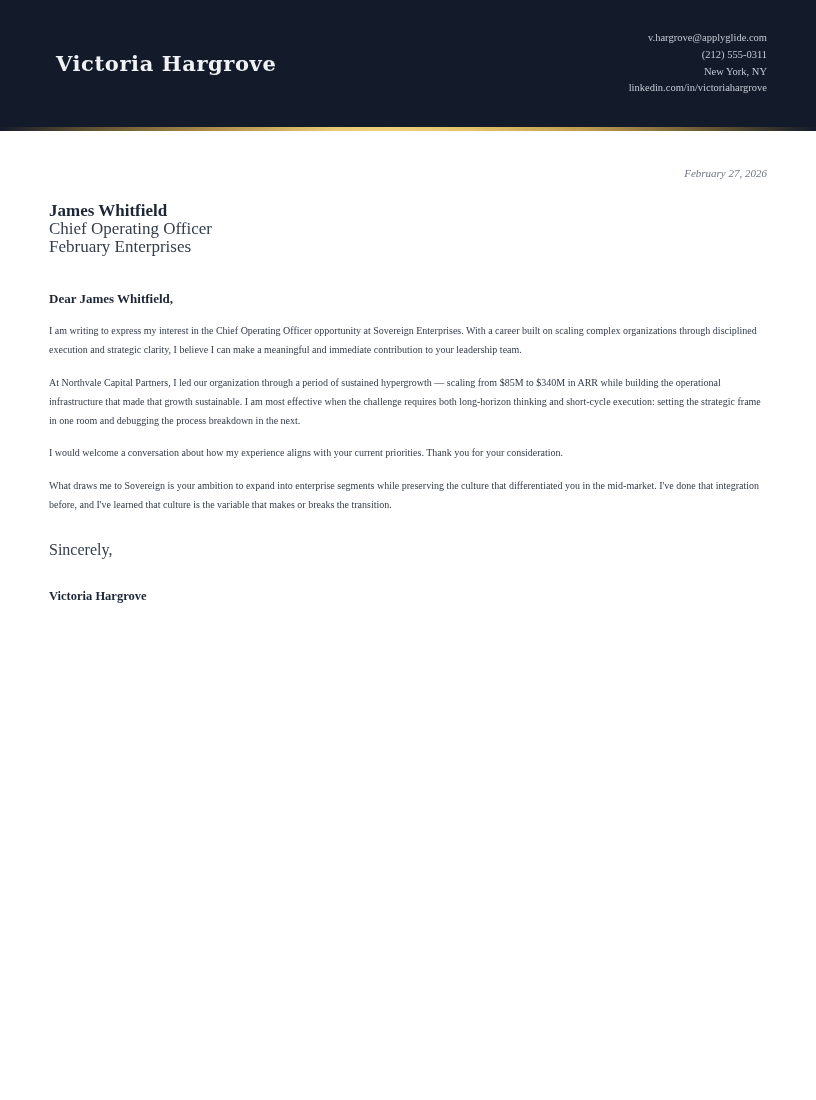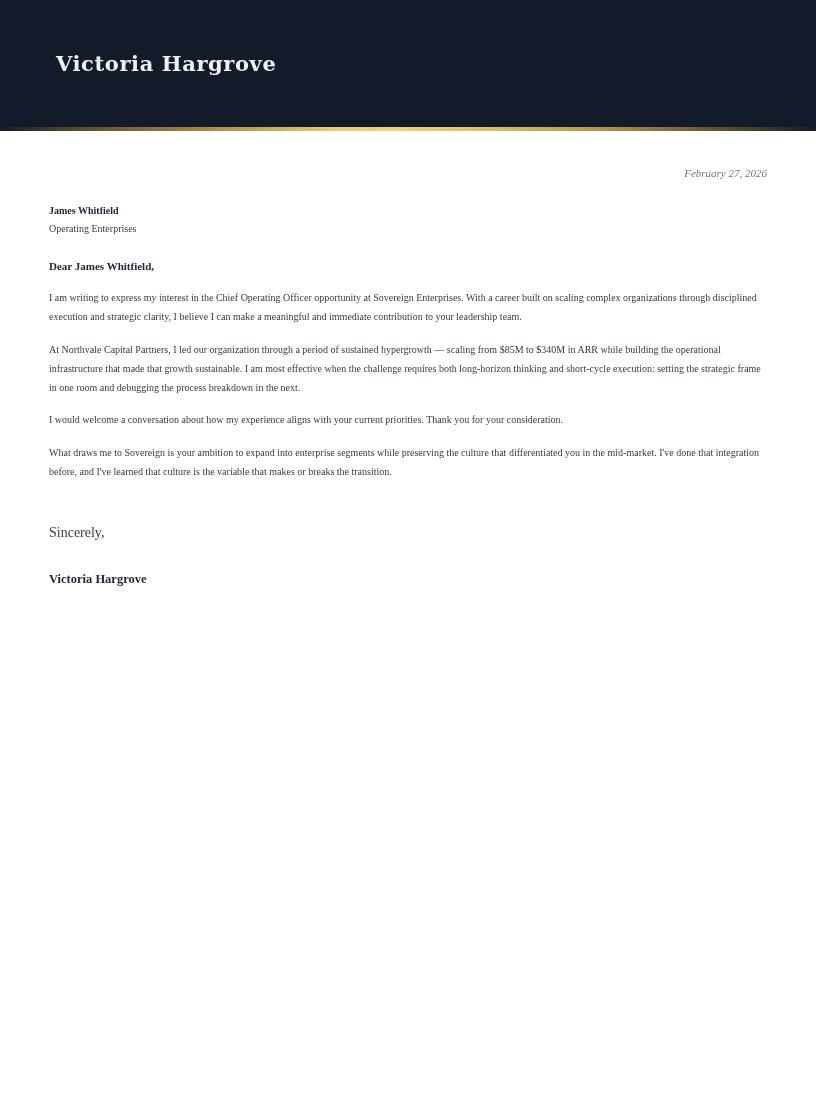--- a/index.html
+++ b/index.html
@@ -102,6 +102,12 @@
 
 <div class="header">
   <div class="header-name">Victoria Hargrove</div>
+  <div class="contact">
+    <div>v.hargrove@applyglide.com</div>
+    <div>(212) 555-0311</div>
+    <div>New York, NY</div>
+    <div>linkedin.com/in/victoriahargrove</div>
+  </div>
 </div>
 <div class="gold-divider"></div>
 

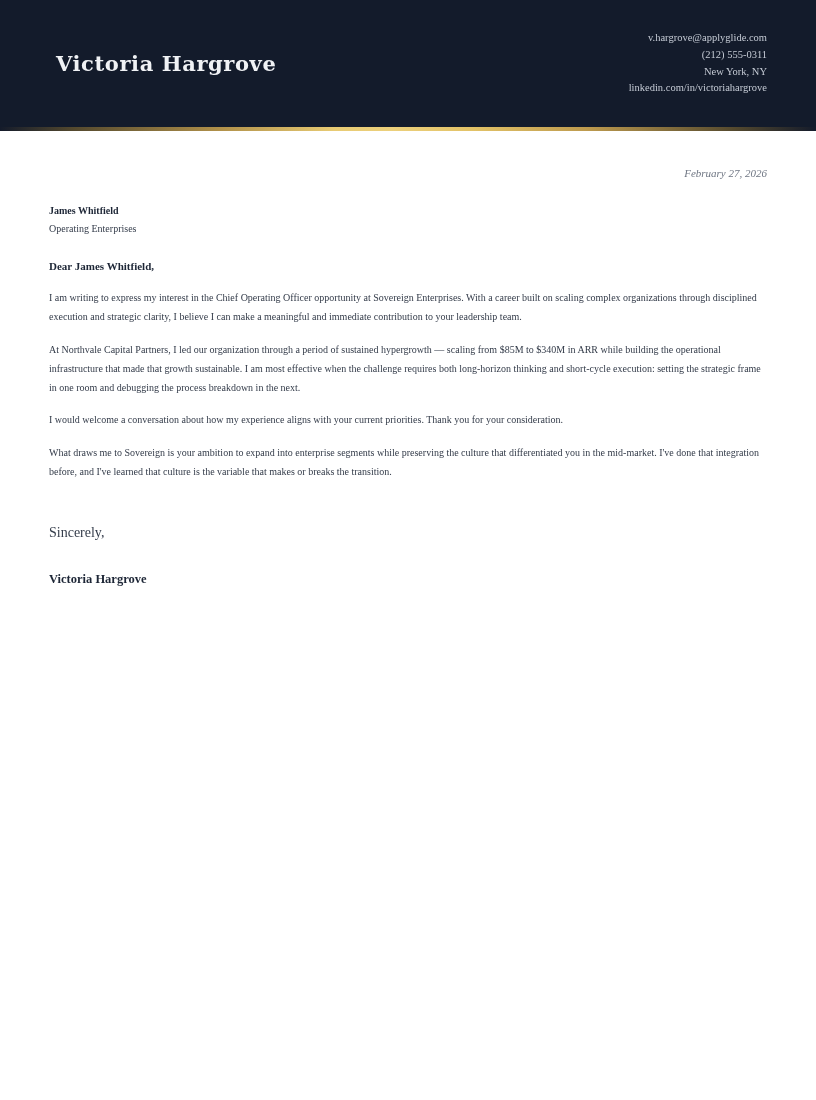--- a/index.html
+++ b/index.html
@@ -63,7 +63,7 @@
   }
   .recipient {
     margin-top: 21px;
-    font-size: 10px;
+    font-size: 17px;
     line-height: 18px;
     color: #353d4b;
   }

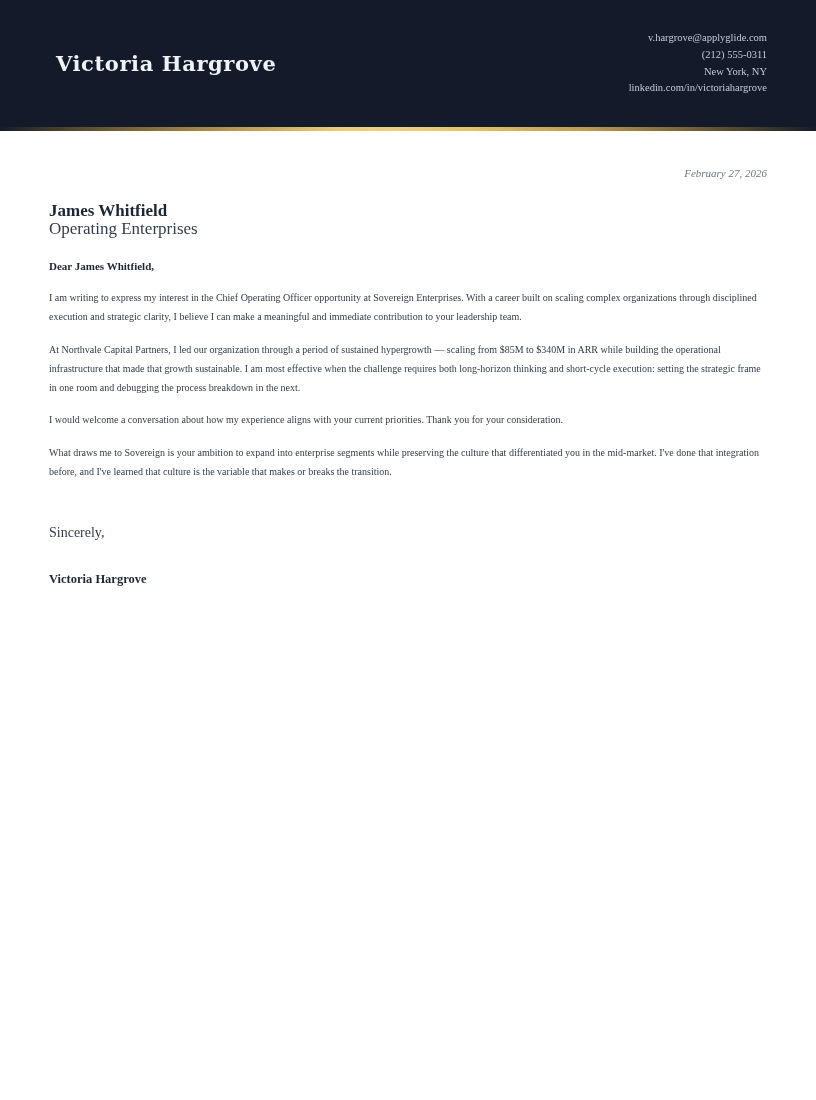--- a/index.html
+++ b/index.html
@@ -116,6 +116,7 @@
 
   <div class="recipient">
     <div class="recipient-name">James Whitfield</div>
+    <div>Chief Operating Officer</div>
     <div>Operating Enterprises</div>
   </div>
 

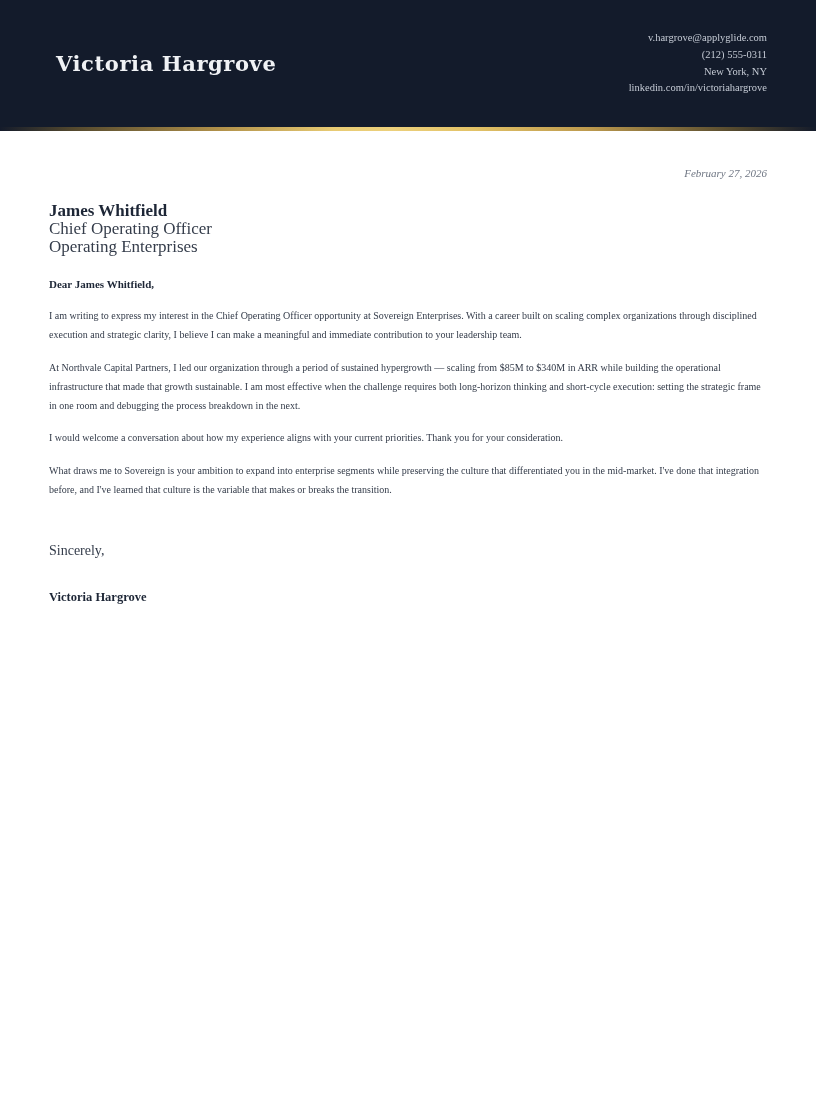--- a/index.html
+++ b/index.html
@@ -117,7 +117,7 @@
   <div class="recipient">
     <div class="recipient-name">James Whitfield</div>
     <div>Chief Operating Officer</div>
-    <div>Operating Enterprises</div>
+    <div>February Enterprises</div>
   </div>
 
   <div class="salutation">Dear James Whitfield,</div>

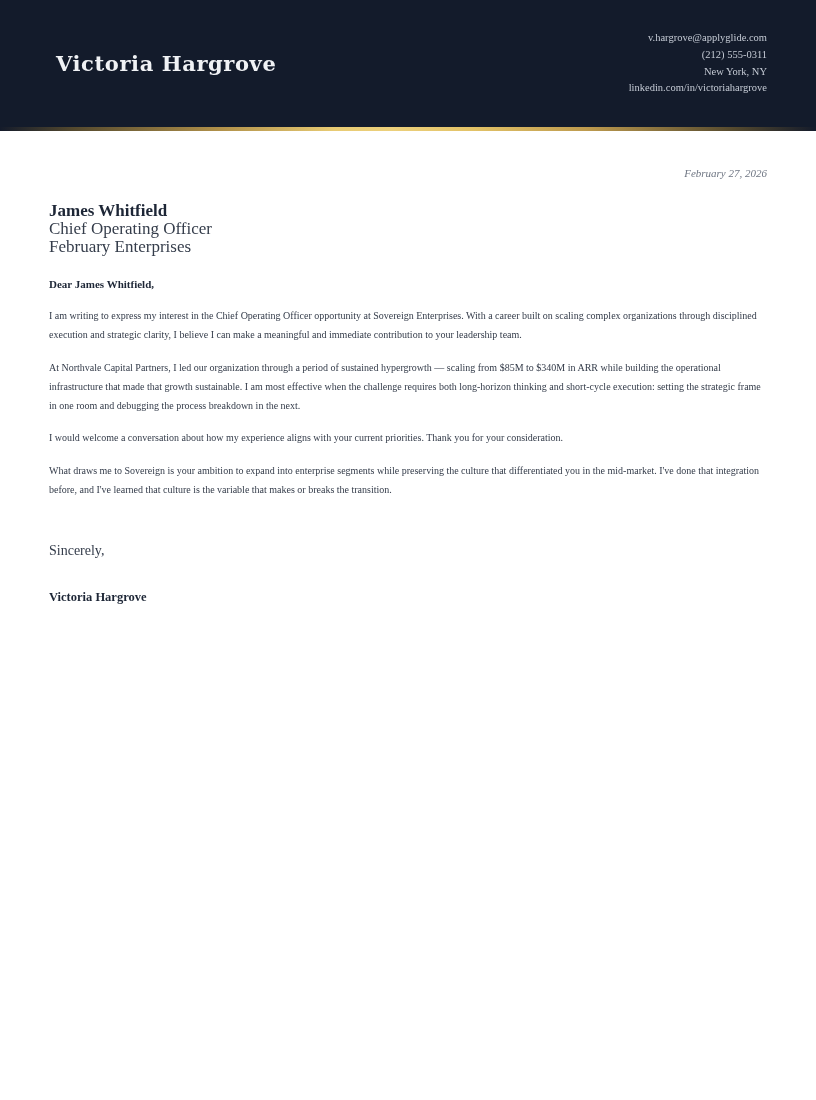--- a/index.html
+++ b/index.html
@@ -72,9 +72,9 @@
     color: #1d2636;
   }
   .salutation {
-    margin-top: 19px;
+    margin-top: 34px;
     font-weight: bold;
-    font-size: 11px;
+    font-size: 13px;
     line-height: 18px;
     color: #1d2636;
   }

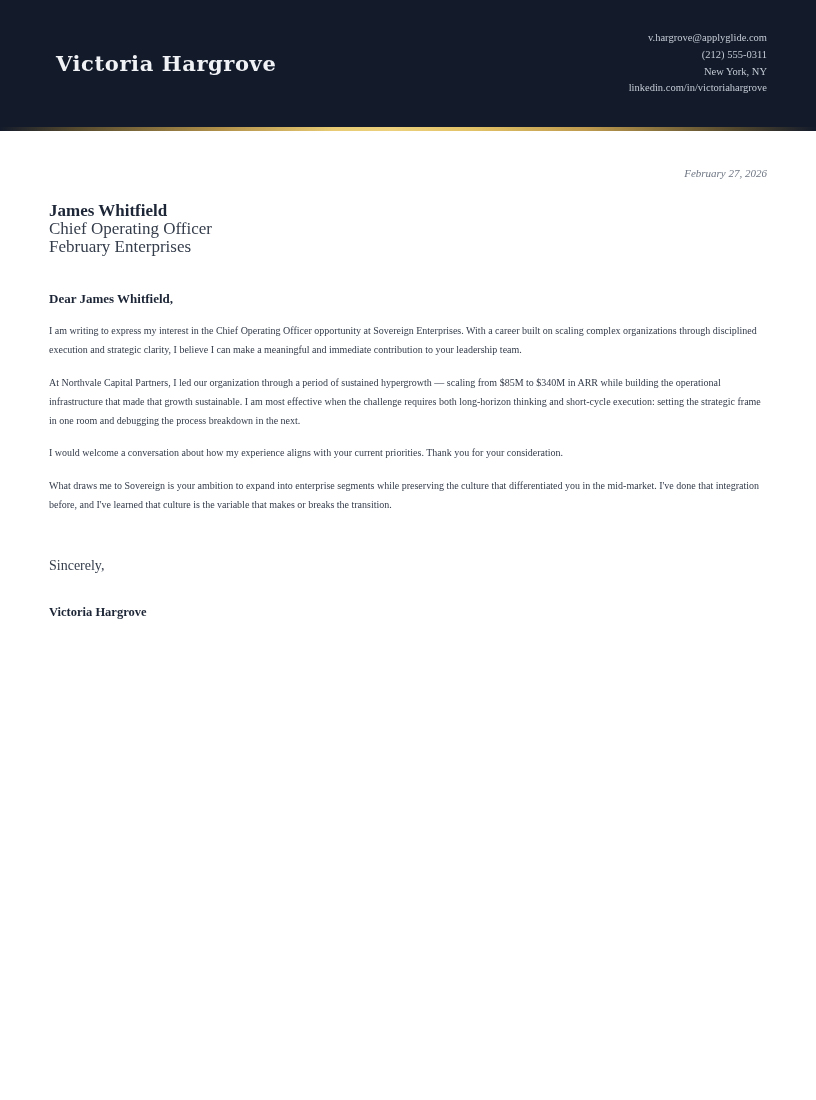--- a/index.html
+++ b/index.html
@@ -85,8 +85,8 @@
     color: #333b49;
   }
   .closing {
-    margin-top: 42px;
-    font-size: 14px;
+    margin-top: 26px;
+    font-size: 16px;
     line-height: 19px;
     color: #353d4b;
   }

